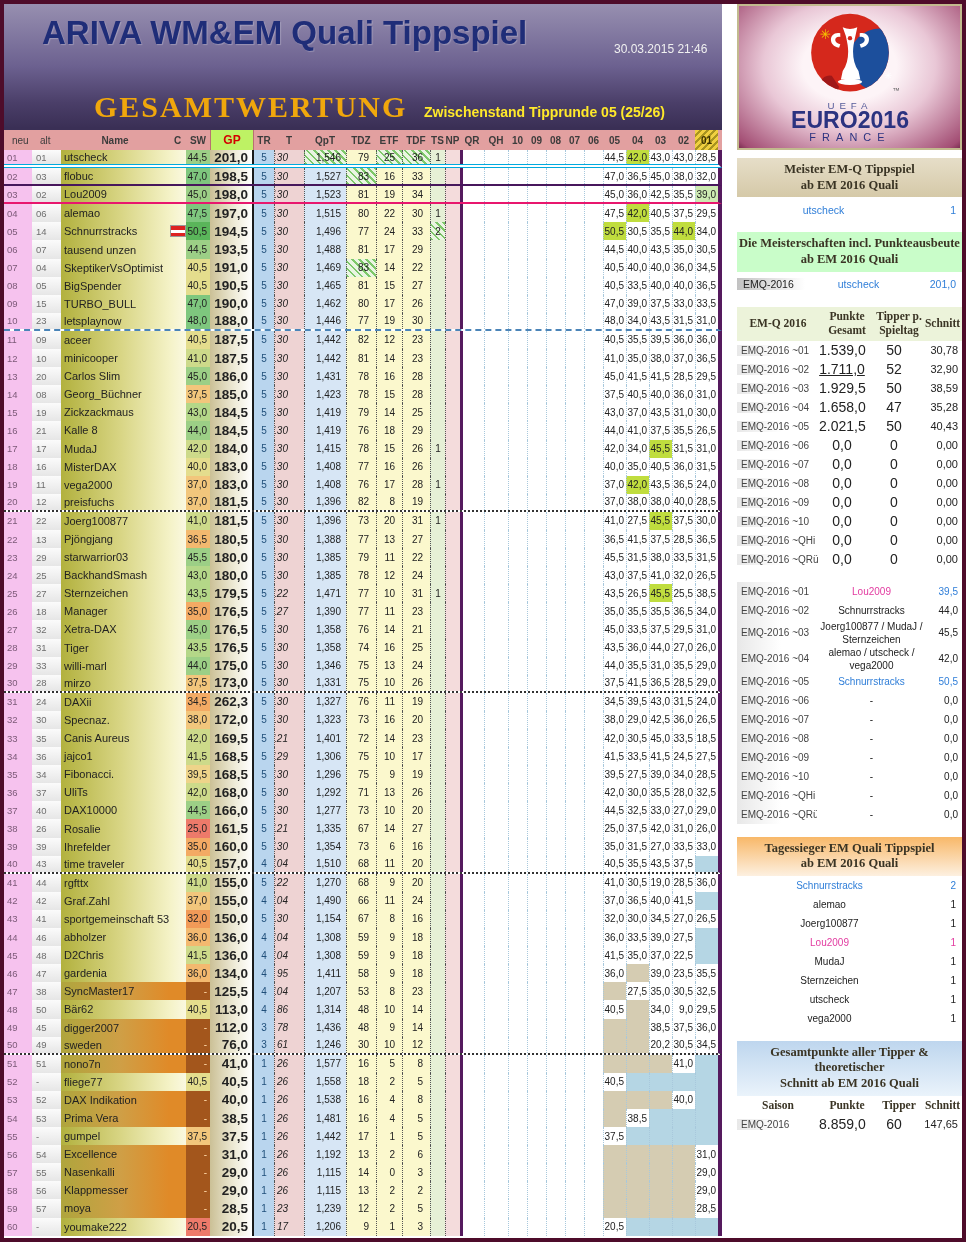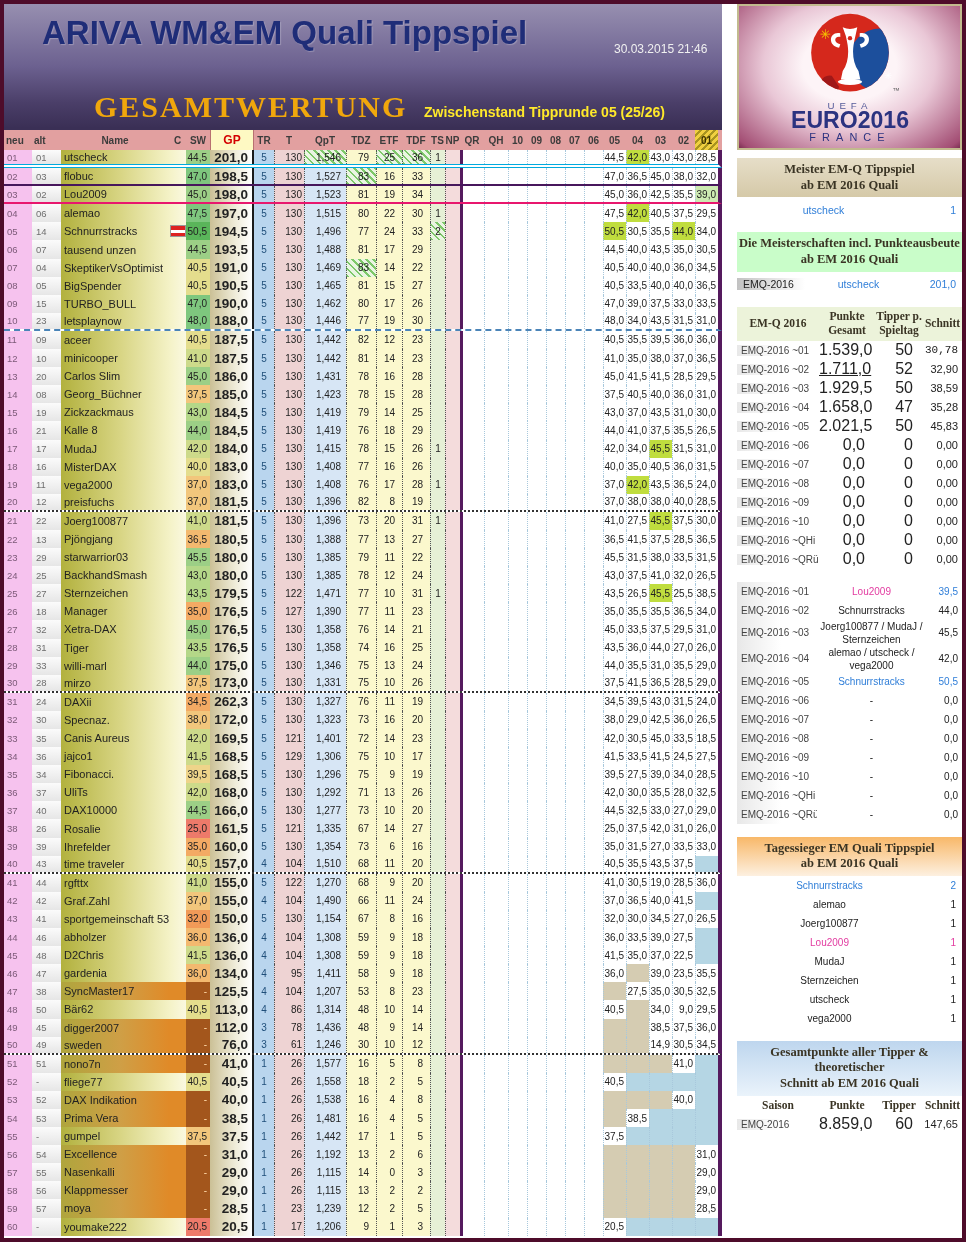--- a/index.html
+++ b/index.html
@@ -22,7 +22,7 @@
   .grid{display:grid;grid-template-columns:28px 29px 108px 17px 24px 44px 20px 30px 42px 30px 26px 28px 15px 15px 24px 24px 19px 19px 19px 19px 19px 23px 23px 23px 23px 23px;}
   .hrow{height:22px;background:#e2a0a0;border-top:2px solid #3a2f55;width:718px;box-sizing:border-box;}
   .hc{display:flex;align-items:center;justify-content:center;font-size:10px;color:#3c3c3c;font-weight:bold;}
-  .hc.hcol0,.hc.hcol1{justify-content:flex-start;padding-left:2px;font-weight:bold;}
+  .hc.hcol0,.hc.hcol1{justify-content:flex-start;padding-left:8px;font-weight:normal;}
   .hc.hcol5{color:#d40000;font-size:12px;background:#fef9c3;border-left:1px solid #b87070;border-right:1px solid #b87070;}
   .hc.hcol25{background:repeating-linear-gradient(135deg,#f0d040 0 3px,#a89420 3px 5px);color:#3a3000;}
   .tbody{width:718px;}

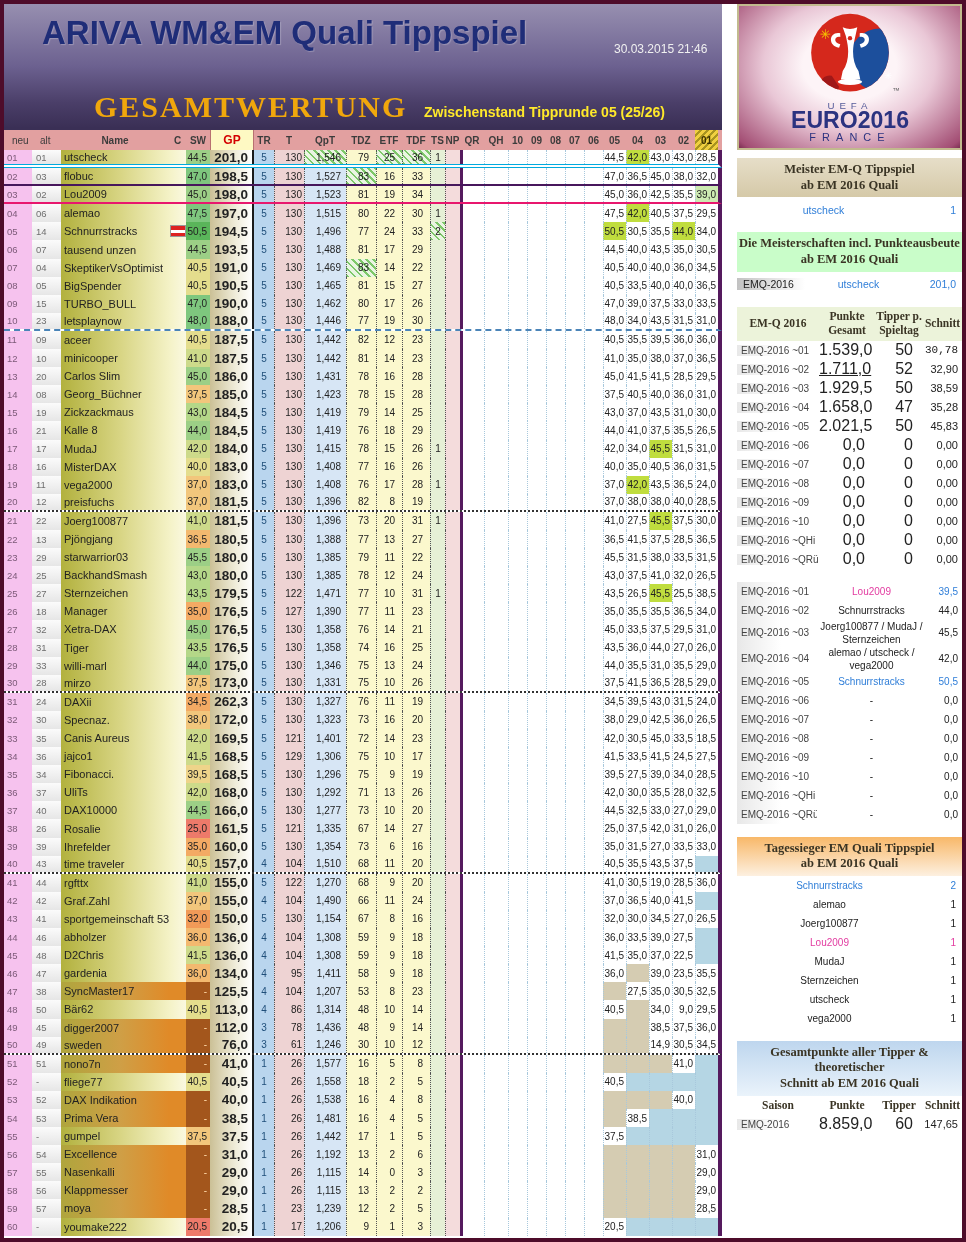--- a/index.html
+++ b/index.html
@@ -23,7 +23,7 @@
   .hrow{height:22px;background:#e2a0a0;border-top:2px solid #3a2f55;width:718px;box-sizing:border-box;}
   .hc{display:flex;align-items:center;justify-content:center;font-size:10px;color:#3c3c3c;font-weight:bold;}
   .hc.hcol0,.hc.hcol1{justify-content:flex-start;padding-left:8px;font-weight:normal;}
-  .hc.hcol5{color:#d40000;font-size:12px;background:#fef9c3;border-left:1px solid #b87070;border-right:1px solid #b87070;}
+  .hc.hcol5{color:#d40000;font-size:12px;background:#bef264;border-left:1px solid #b87070;border-right:1px solid #b87070;}
   .hc.hcol25{background:repeating-linear-gradient(135deg,#f0d040 0 3px,#a89420 3px 5px);color:#3a3000;}
   .tbody{width:718px;}
   .trow{height:18.1px;box-sizing:border-box;border-right:4px solid #551a5e;}

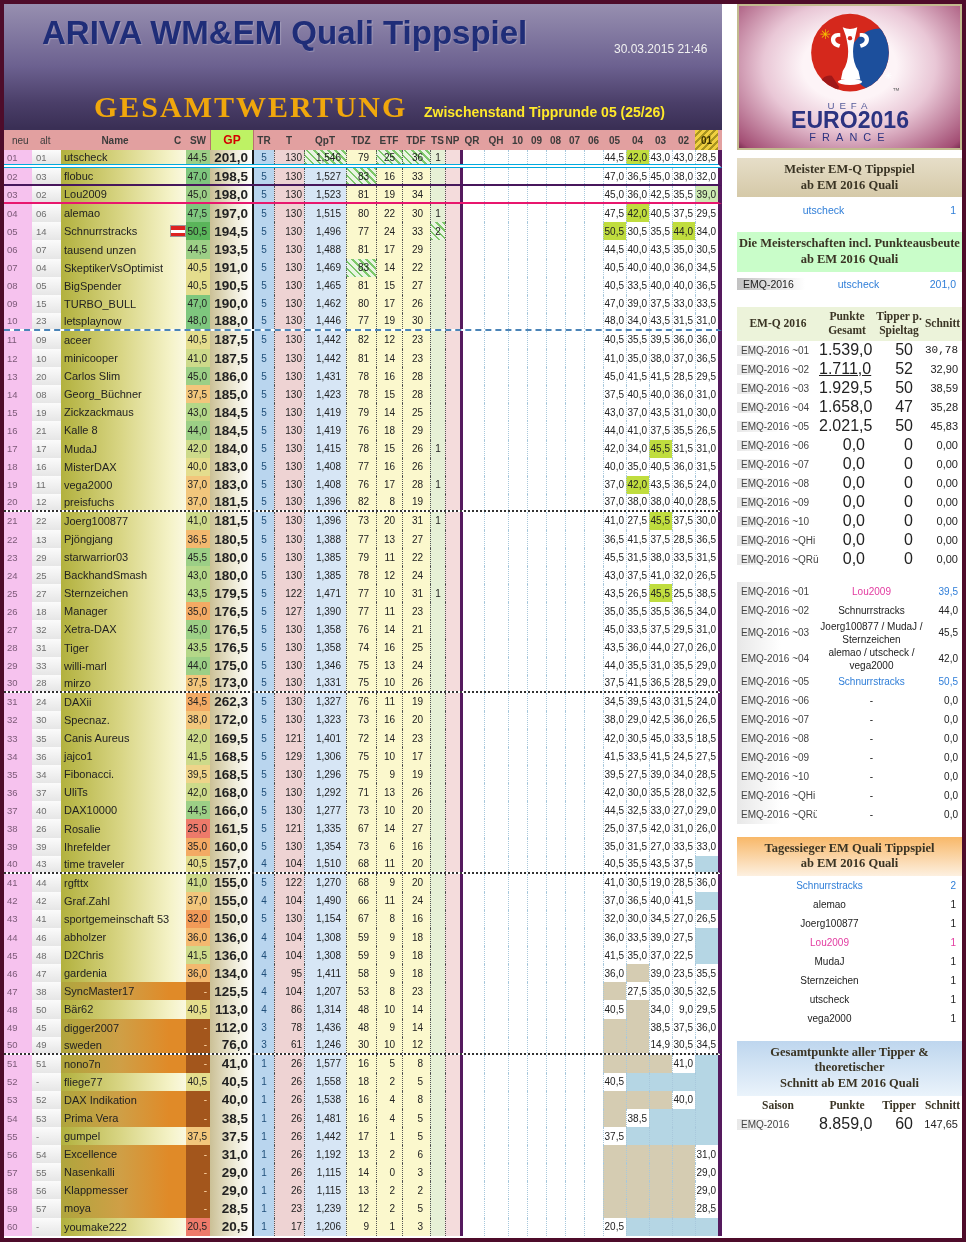--- a/index.html
+++ b/index.html
@@ -38,7 +38,7 @@
   .c-sw.dash{color:#ffd9a8;}
   .c-gp{background:linear-gradient(90deg,#cbc096,#efecd9 60%,#fff);font-size:13.5px;font-weight:bold;justify-content:flex-end;padding-right:4px;border-right:2px solid #1a1a1a;}
   .c-tr{background:#b9d5ee;color:#1f4e79;justify-content:center;}
-  .c-t{background:#eed3d3;justify-content:flex-end;padding-right:2px;border-left:1px dotted #555;}
+  .c-t{background:#eed3d3;justify-content:flex-end;padding-right:16px;border-left:1px dotted #555;font-style:italic;}
   .c-qpt{background:#d7e6f5;justify-content:flex-end;padding-right:5px;border-left:1px dotted #555;}
   .c-tdz,.c-etf,.c-tdf{background:#fbf8cd;justify-content:flex-end;padding-right:7px;border-left:1px dotted #555;}
   .c-ts{background:#e6f0d6;justify-content:center;border-left:1px dotted #555;}

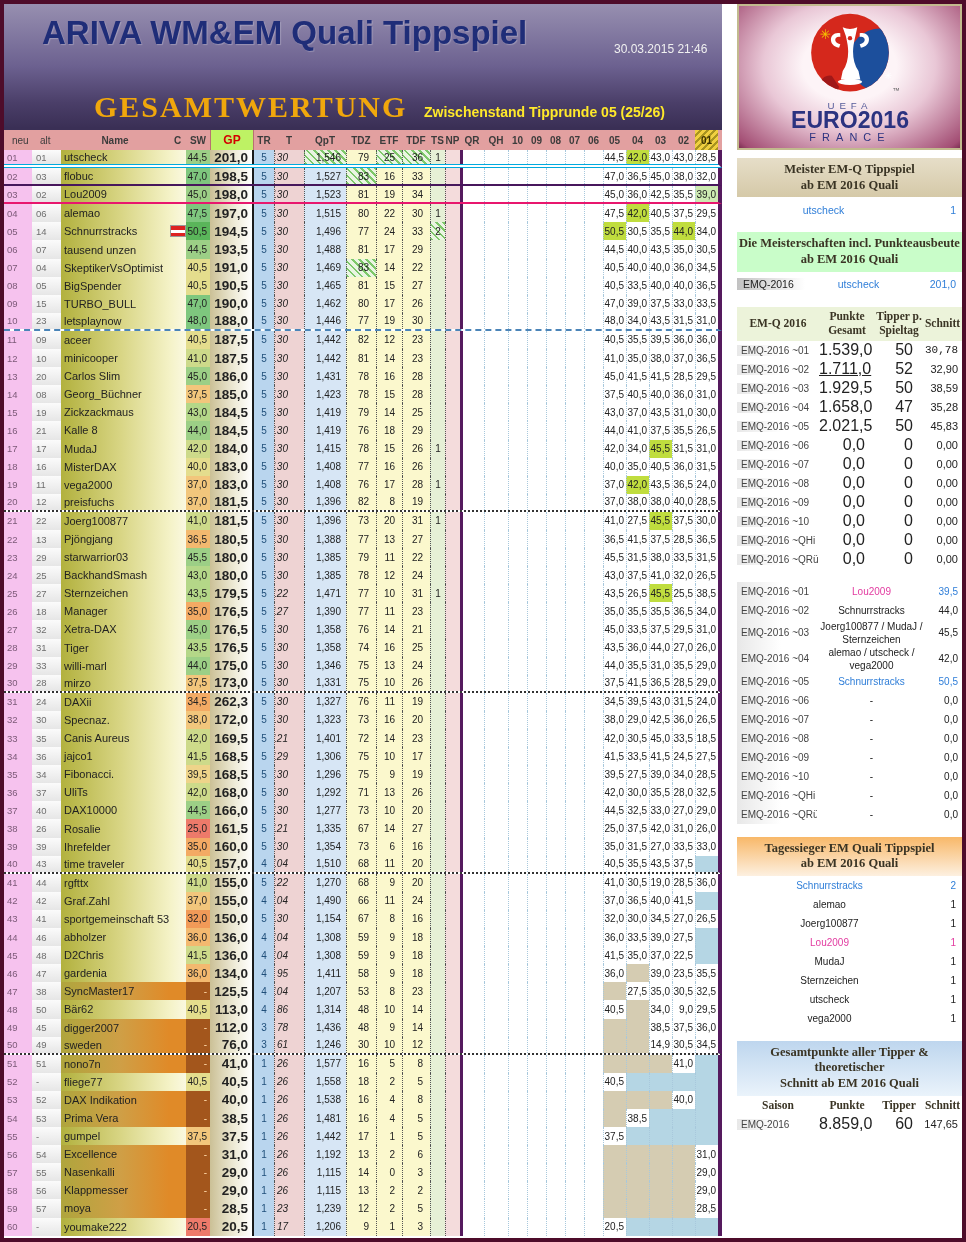--- a/index.html
+++ b/index.html
@@ -81,7 +81,7 @@
   .cols4{grid-template-columns:82px 56px 48px 1fr;}
   .cols4 .h{font-family:"Liberation Serif",serif;font-weight:bold;font-size:11.5px;color:#3a3424;text-align:center;line-height:1.15;}
   .cols4 .lab{font-size:10px;color:#444;padding-left:4px;background:linear-gradient(90deg,#e8e8e8,#fff 55%);}
-  .cols4 .v{text-align:right;padding-right:10px;font-size:16px;}
+  .cols4 .v{text-align:center;padding-right:10px;font-size:14px;}
   .cols4 .v3{text-align:right;padding-right:4px;font-size:11px;}
   .ts-row{grid-template-columns:80px 1fr 36px;}
   .ts-row .lab{font-size:10px;color:#444;padding-left:4px;background:linear-gradient(90deg,#e8e8e8,#fff 55%);align-self:stretch;display:flex;align-items:center;}

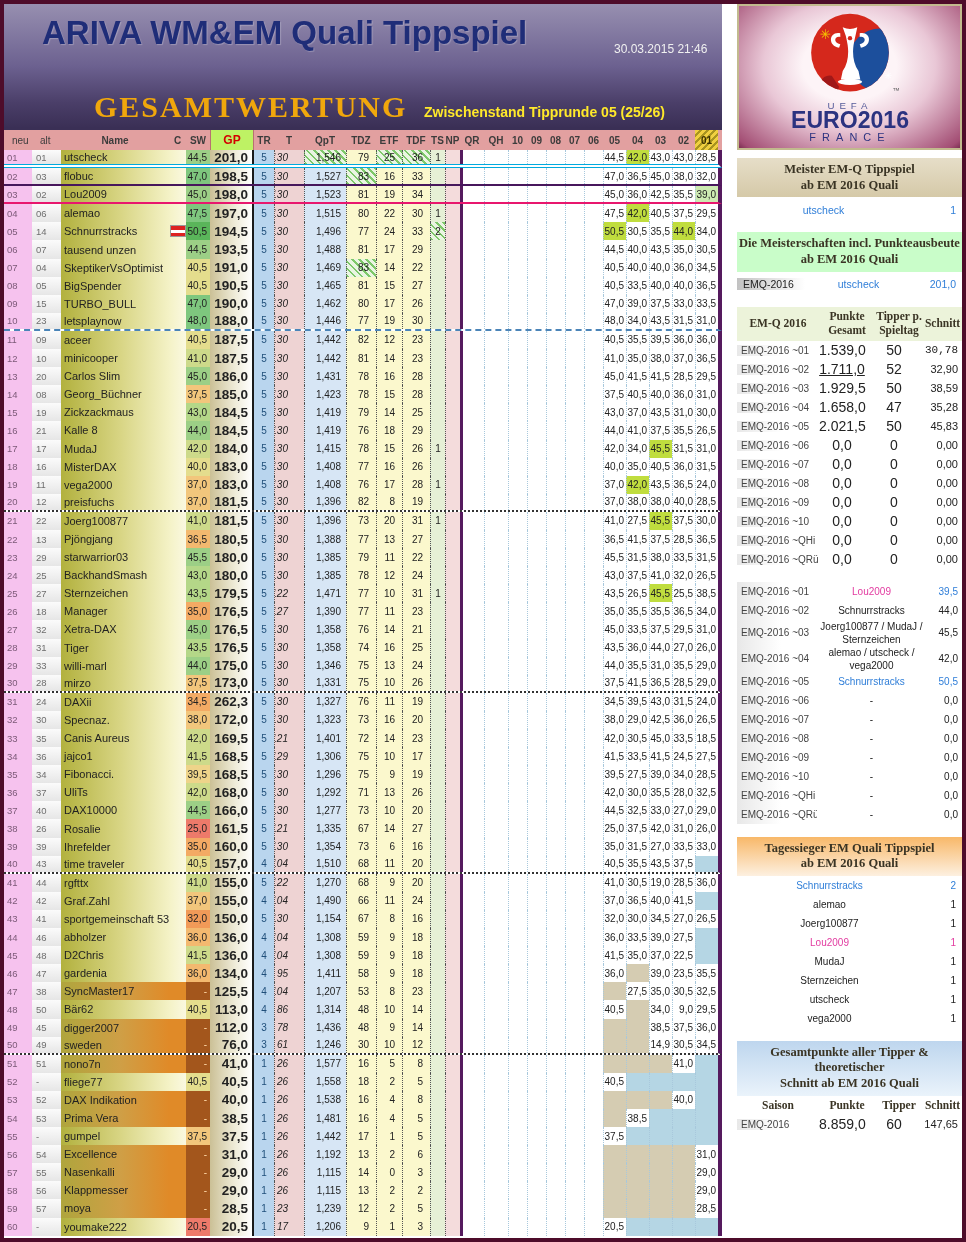--- a/index.html
+++ b/index.html
@@ -1888,7 +1888,7 @@
               <div class="cell lab">EMQ-2016 ~01</div>
               <div class="cell v" style="display: block;">1.539,0</div>
               <div class="cell v" style="display: block;">50</div>
-              <div class="cell v3" style="display: block; font-family: Liberation Mono, monospace;">30,78</div>
+              <div class="cell v3" style="display: block;">30,78</div>
             </div>
             <div class="p-row cols4">
               <div class="cell lab">EMQ-2016 ~02</div>

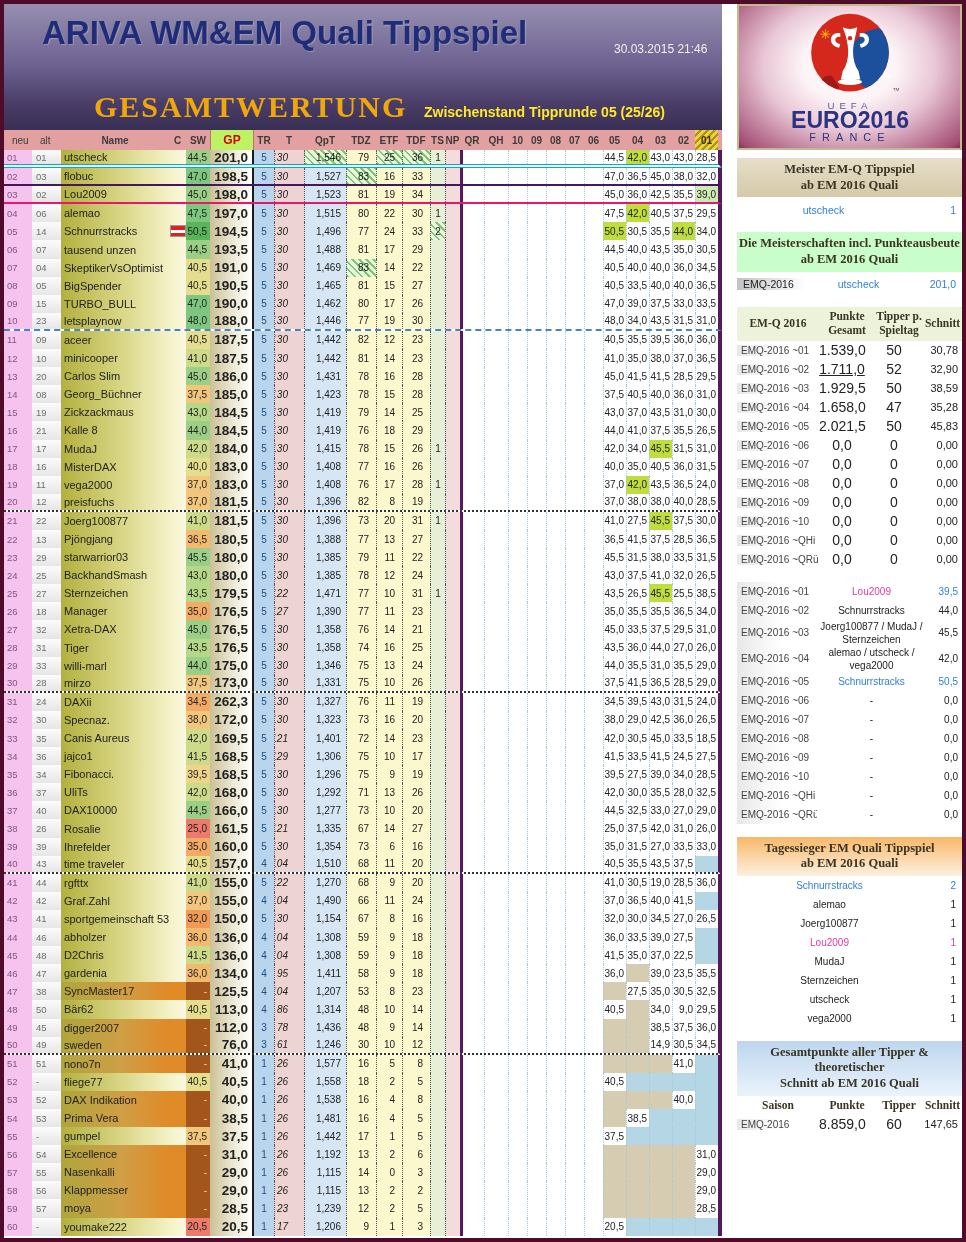--- a/index.html
+++ b/index.html
@@ -1912,7 +1912,7 @@
               <div class="cell lab">EMQ-2016 ~05</div>
               <div class="cell v" style="display: block;">2.021,5</div>
               <div class="cell v" style="display: block;">50</div>
-              <div class="cell v3" style="display: block;">45,83</div>
+              <div class="cell v3" style="display: block;">40,43</div>
             </div>
             <div class="p-row cols4">
               <div class="cell lab">EMQ-2016 ~06</div>

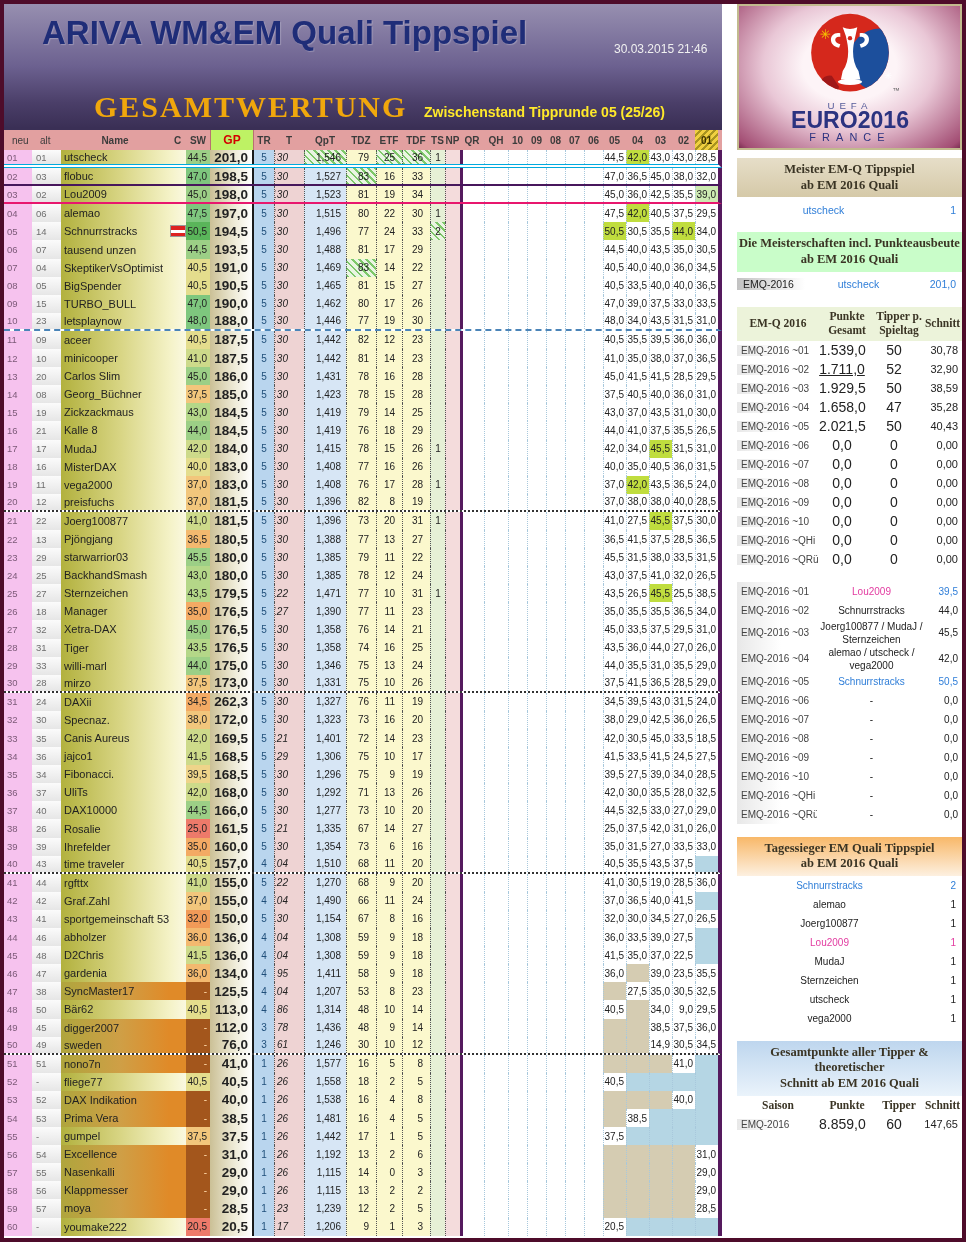--- a/index.html
+++ b/index.html
@@ -1537,7 +1537,7 @@
             <div class="cell c-e"></div>
             <div class="cell c-v tan"></div>
             <div class="cell c-v tan"></div>
-            <div class="cell c-v">14,9</div>
+            <div class="cell c-v">20,2</div>
             <div class="cell c-v">30,5</div>
             <div class="cell c-v">34,5</div>
           </div>

